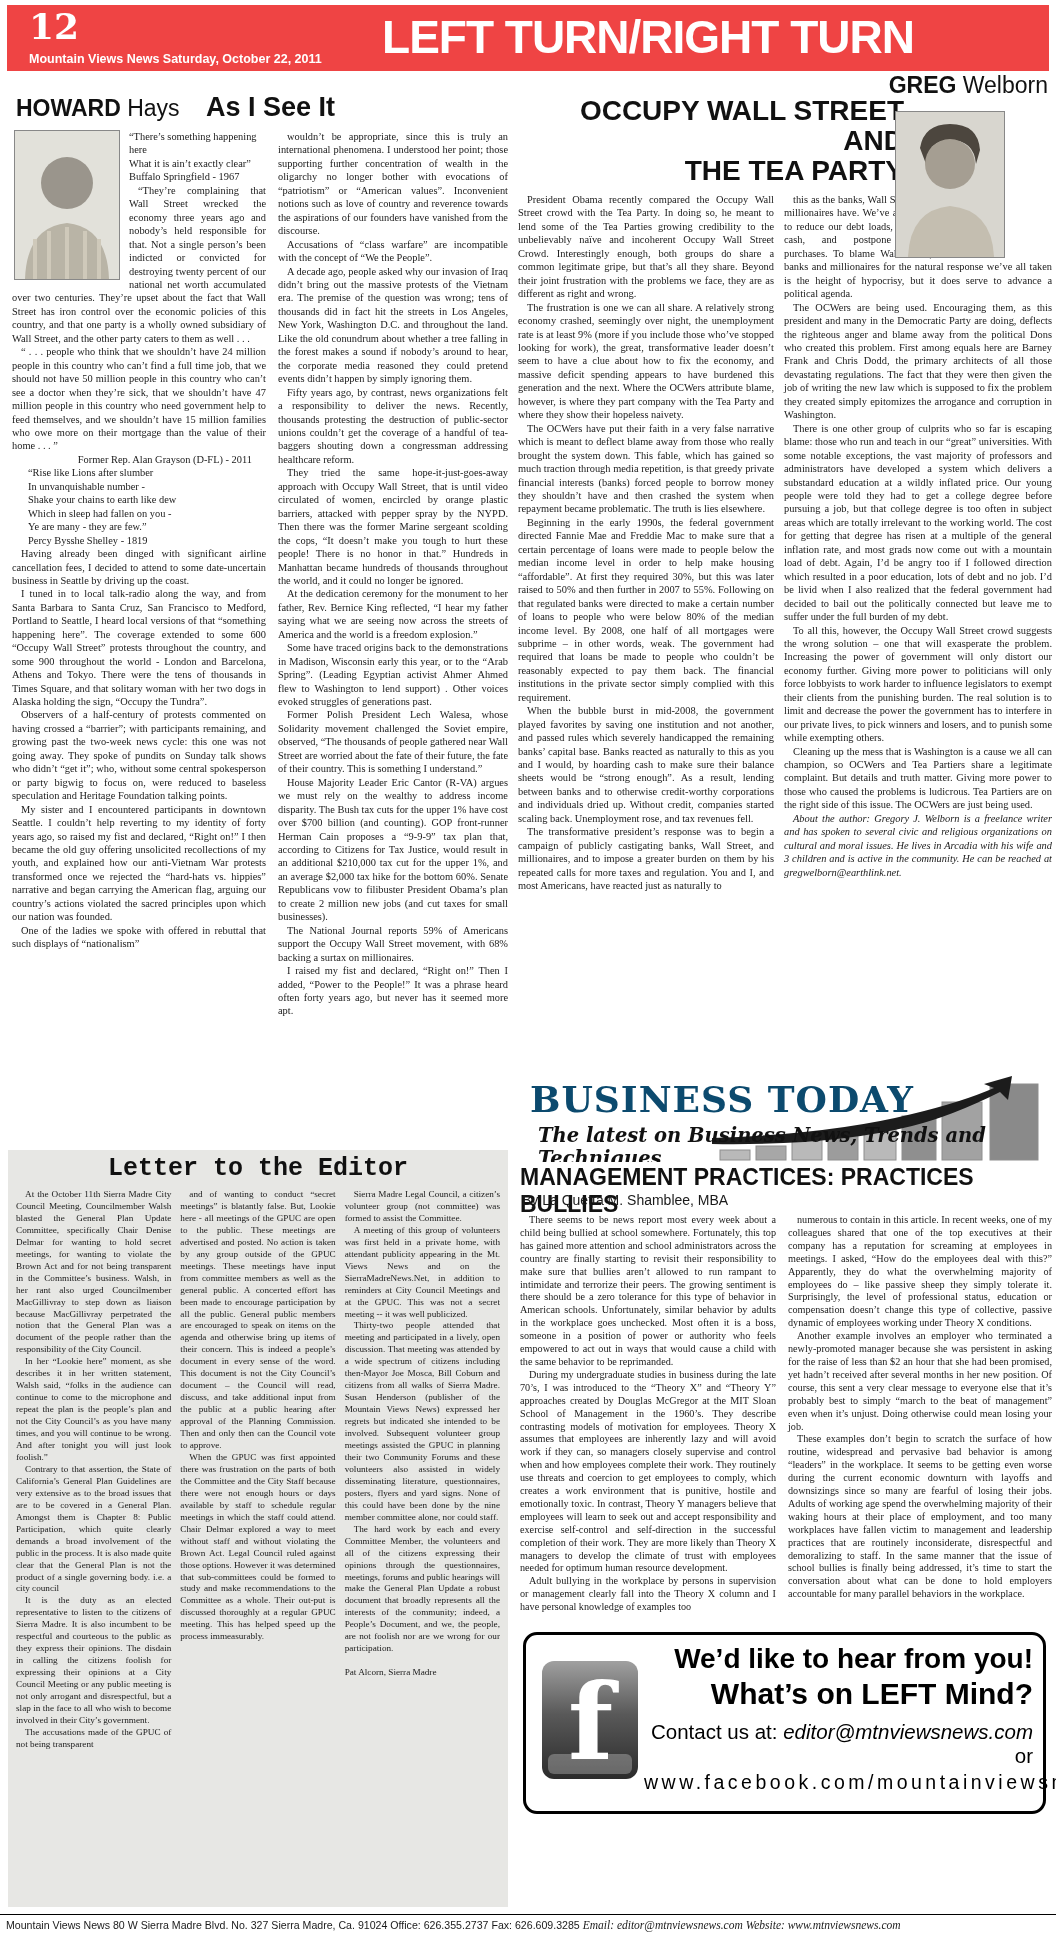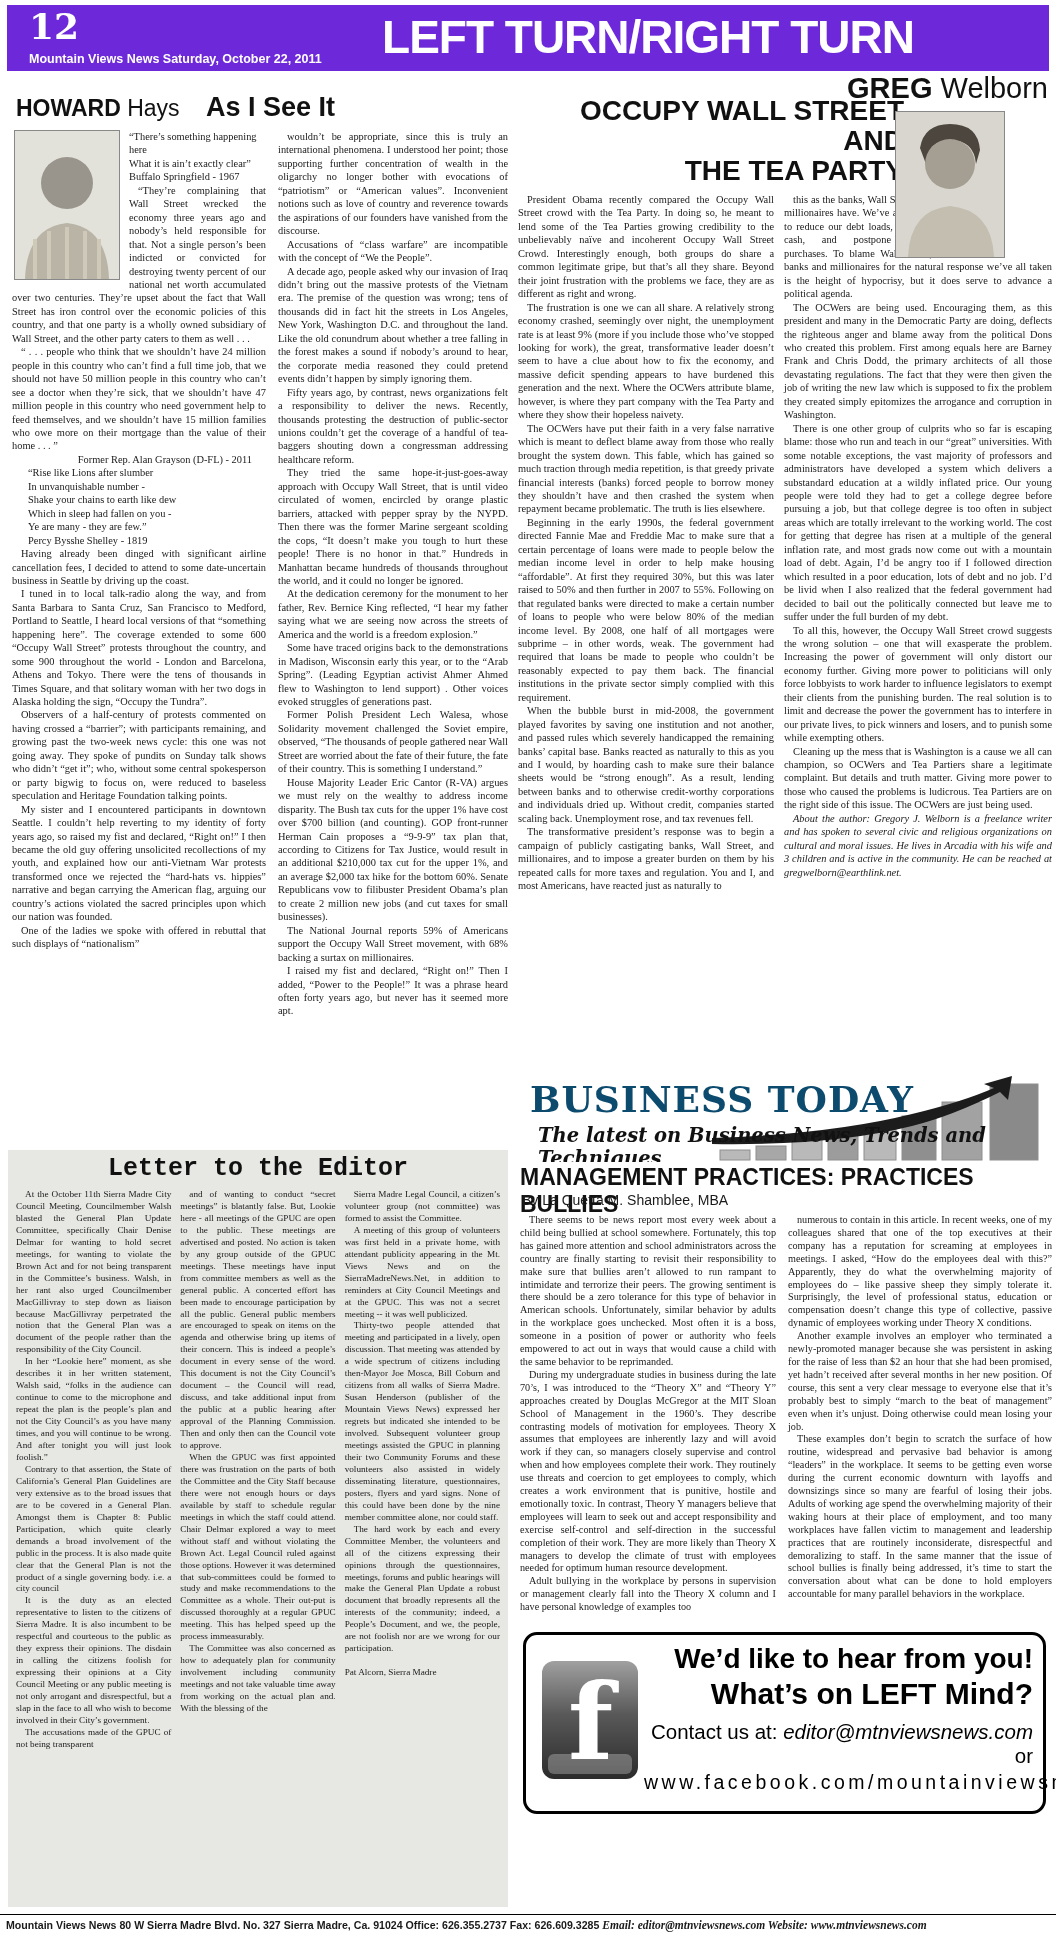--- a/index.html
+++ b/index.html
@@ -5,7 +5,7 @@
   html,body{margin:0;padding:0;background:#fff;}
   body{width:1056px;height:1947px;position:relative;font-family:"Liberation Serif",serif;color:#1a1a1a;}
   
-  .banner{position:absolute;left:7px;top:5px;width:1042px;height:66px;background:#6d28d9;color:#fff;}
+  .banner{position:absolute;left:7px;top:5px;width:1042px;height:66px;background:#ef4444;color:#fff;}
   .page-number{position:absolute;left:22px;top:2px;font-family:"DejaVu Serif",serif;font-weight:bold;font-size:36px;line-height:38px;}
   .masthead{position:absolute;left:22px;bottom:5px;font-family:"Liberation Sans",sans-serif;font-weight:bold;font-size:12.5px;}
   .banner-title{position:absolute;left:240px;right:0;top:6px;text-align:center;font-family:"Liberation Sans",sans-serif;font-weight:800;font-size:46px;letter-spacing:-1px;line-height:52px;}

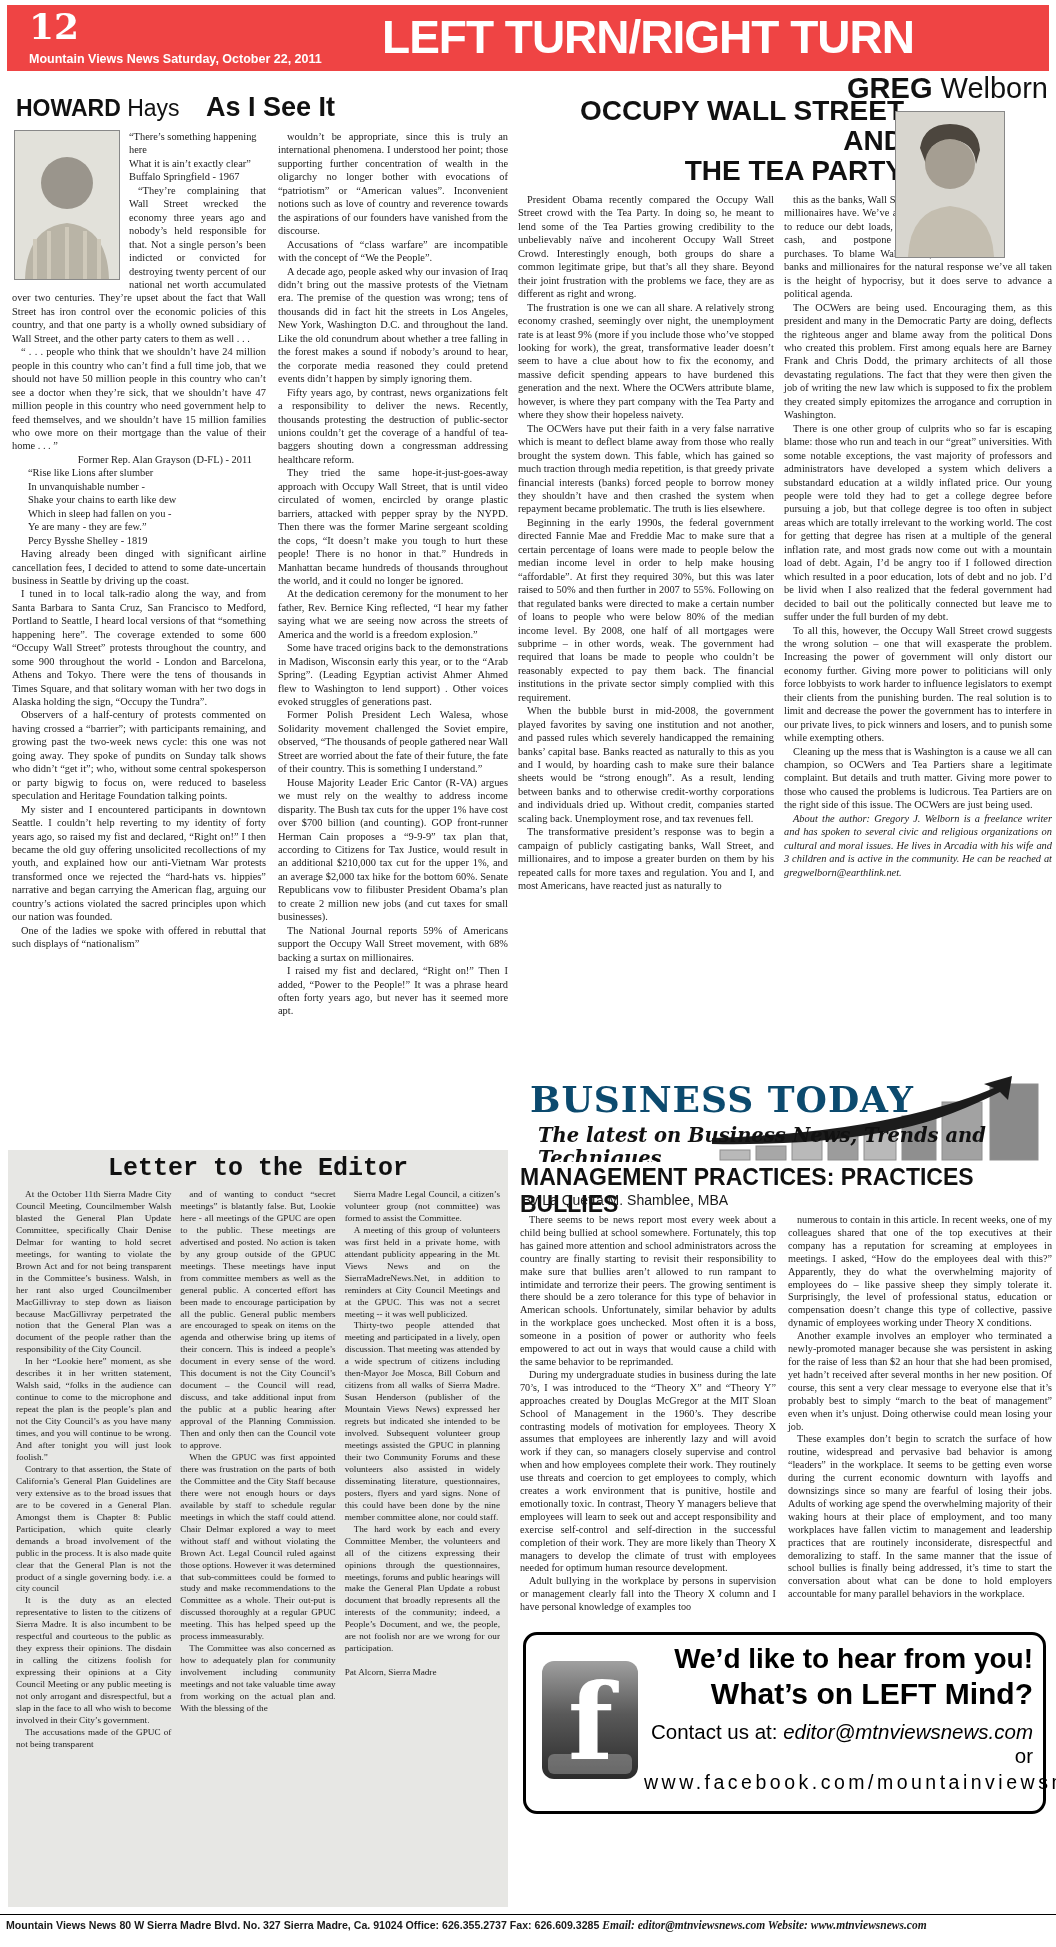--- a/index.html
+++ b/index.html
@@ -10,7 +10,7 @@
   .masthead{position:absolute;left:22px;bottom:5px;font-family:"Liberation Sans",sans-serif;font-weight:bold;font-size:12.5px;}
   .banner-title{position:absolute;left:240px;right:0;top:6px;text-align:center;font-family:"Liberation Sans",sans-serif;font-weight:800;font-size:46px;letter-spacing:-1px;line-height:52px;}
   
-  .greg-byline{position:absolute;right:8px;top:72px;font-family:"Liberation Sans",sans-serif;font-size:29px;color:#111;}
+  .greg-byline{position:absolute;right:8px;top:72px;font-family:"Liberation Sans",sans-serif;font-size:23px;color:#111;}
   .howard-byline{position:absolute;left:16px;top:92px;font-family:"Liberation Sans",sans-serif;font-size:23px;color:#111;white-space:nowrap;}
   .bold{font-weight:bold;}
   .col-title{font-weight:bold;font-size:27px;margin-left:20px;}

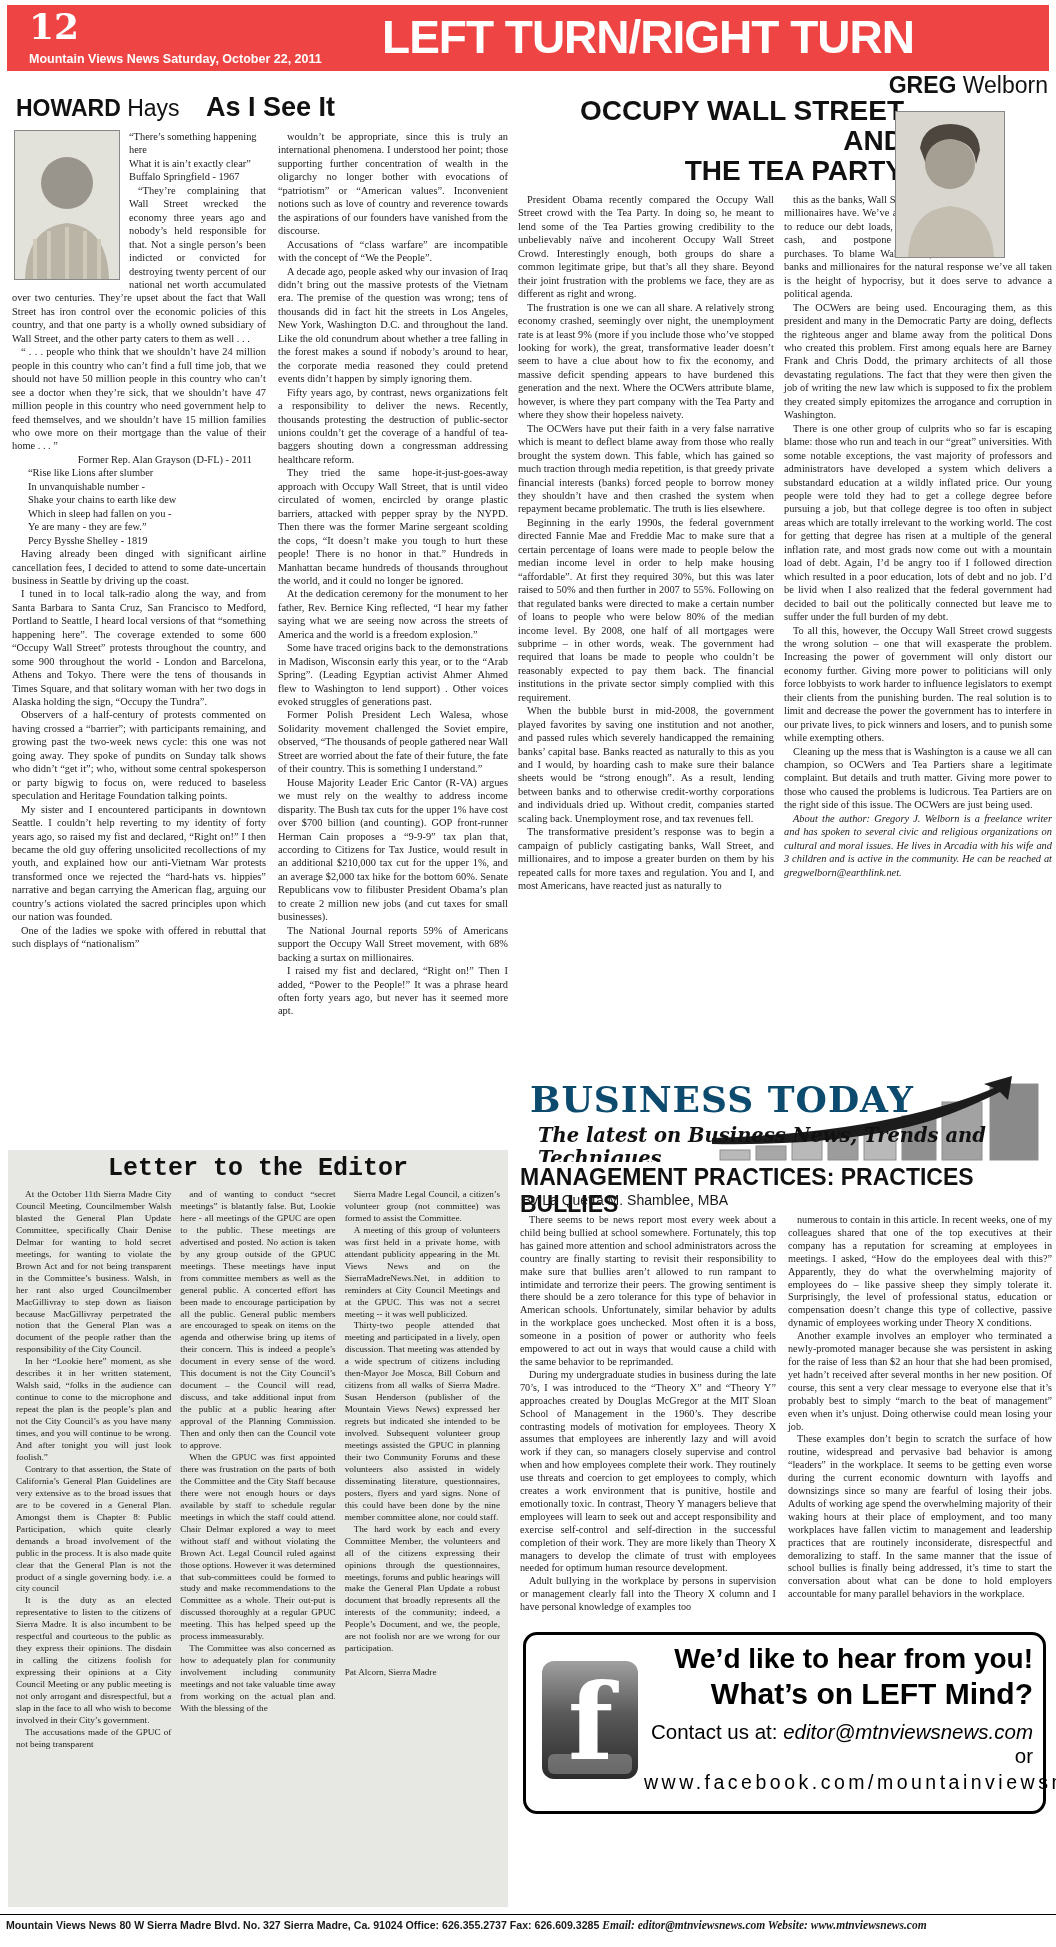--- a/index.html
+++ b/index.html
@@ -220,7 +220,6 @@
     <div>
         <p>and of wanting to conduct “secret meetings” is blatantly false.  But, Lookie here - all meetings of the GPUC are open to the public.  These meetings are advertised and posted.  No action is taken by any group outside of the GPUC meetings.  These meetings have input from committee members as well as the general public.  A concerted effort has been made to encourage participation by all the public.  General public members are encouraged to speak on items on the agenda and otherwise bring up items of their concern.     This is indeed a people’s document in every sense of the word.  This document is not the City Council’s document – the Council will read, discuss, and take additional input from the public at a public hearing after approval of the Planning Commission.  Then and only then can the Council vote to approve.</p>
         <p>When the GPUC was first appointed there was frustration on the parts of both the Committee and the City Staff because there were not enough hours or days available by staff to schedule regular meetings in which the staff could attend.  Chair Delmar explored a way to meet without staff and without violating the Brown Act.  Legal Council ruled against those options.  However it was determined that sub-committees could be formed to study and make recommendations to the Committee as a whole.  Their out-put is discussed thoroughly at a regular GPUC meeting.  This has helped speed up the process immeasurably.</p>
-        <p>The Committee was also concerned as how to adequately plan for community involvement including community meetings and not take valuable time away from working on the actual plan and.  With the blessing of the</p>
       </div>
     <div>
         <p>Sierra Madre Legal Council, a citizen’s volunteer group (not committee) was formed to assist the Committee.</p>

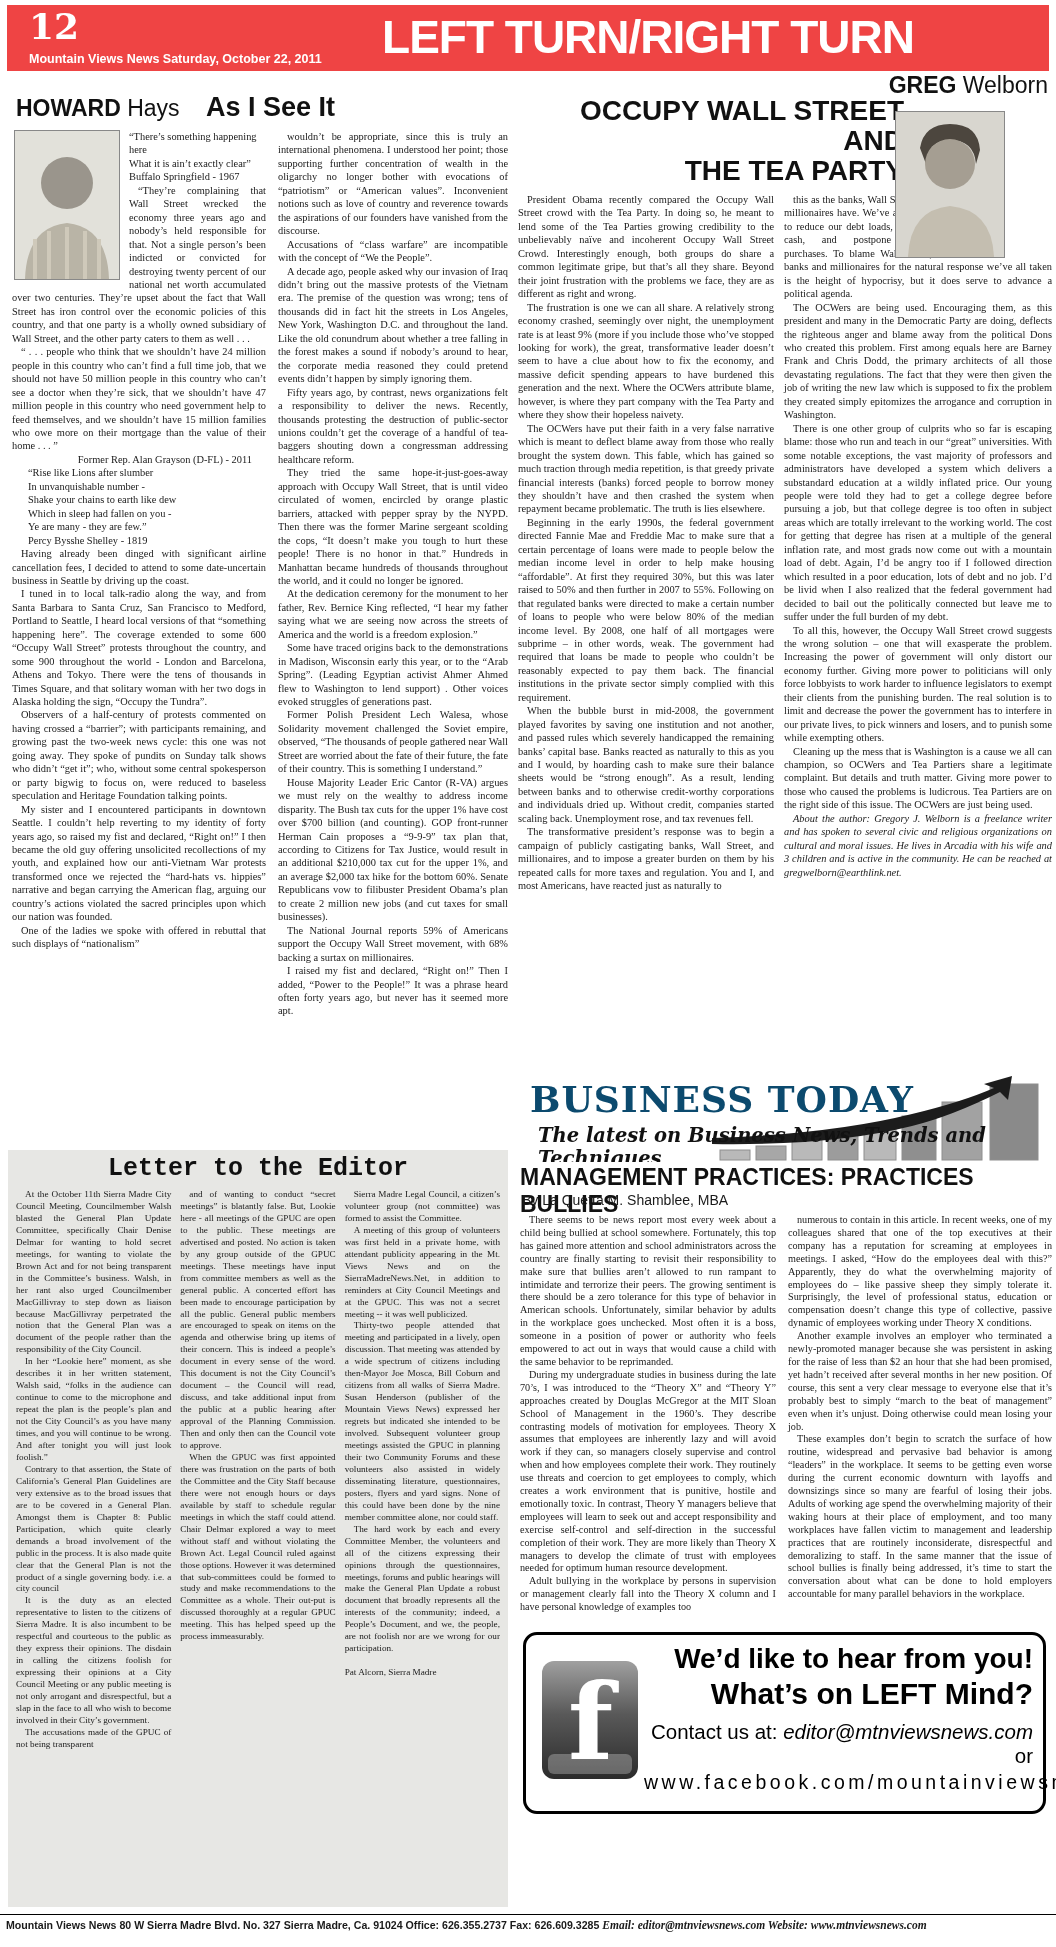--- a/index.html
+++ b/index.html
@@ -61,7 +61,7 @@
   .contact-l3 .em{font-style:italic;}
   .contact-l4{font-size:19.5px;letter-spacing:3.5px;margin-top:3px;white-space:nowrap;}
   
-  .footer{position:absolute;left:0;top:1914px;width:1044px;border-top:1.5px solid #000;padding:4px 6px 0;font-family:"Liberation Sans",sans-serif;font-weight:bold;font-size:10.6px;white-space:nowrap;}
+  .footer{position:absolute;left:0;top:1914px;width:1044px;border-top:1.5px solid #000;padding:4px 6px 0;font-family:"Liberation Sans",sans-serif;font-weight:normal;font-size:10.6px;white-space:nowrap;}
   .footer .email-part{font-family:"Liberation Serif",serif;font-style:italic;font-size:11.5px;}
   svg{display:block;}
 </style>

